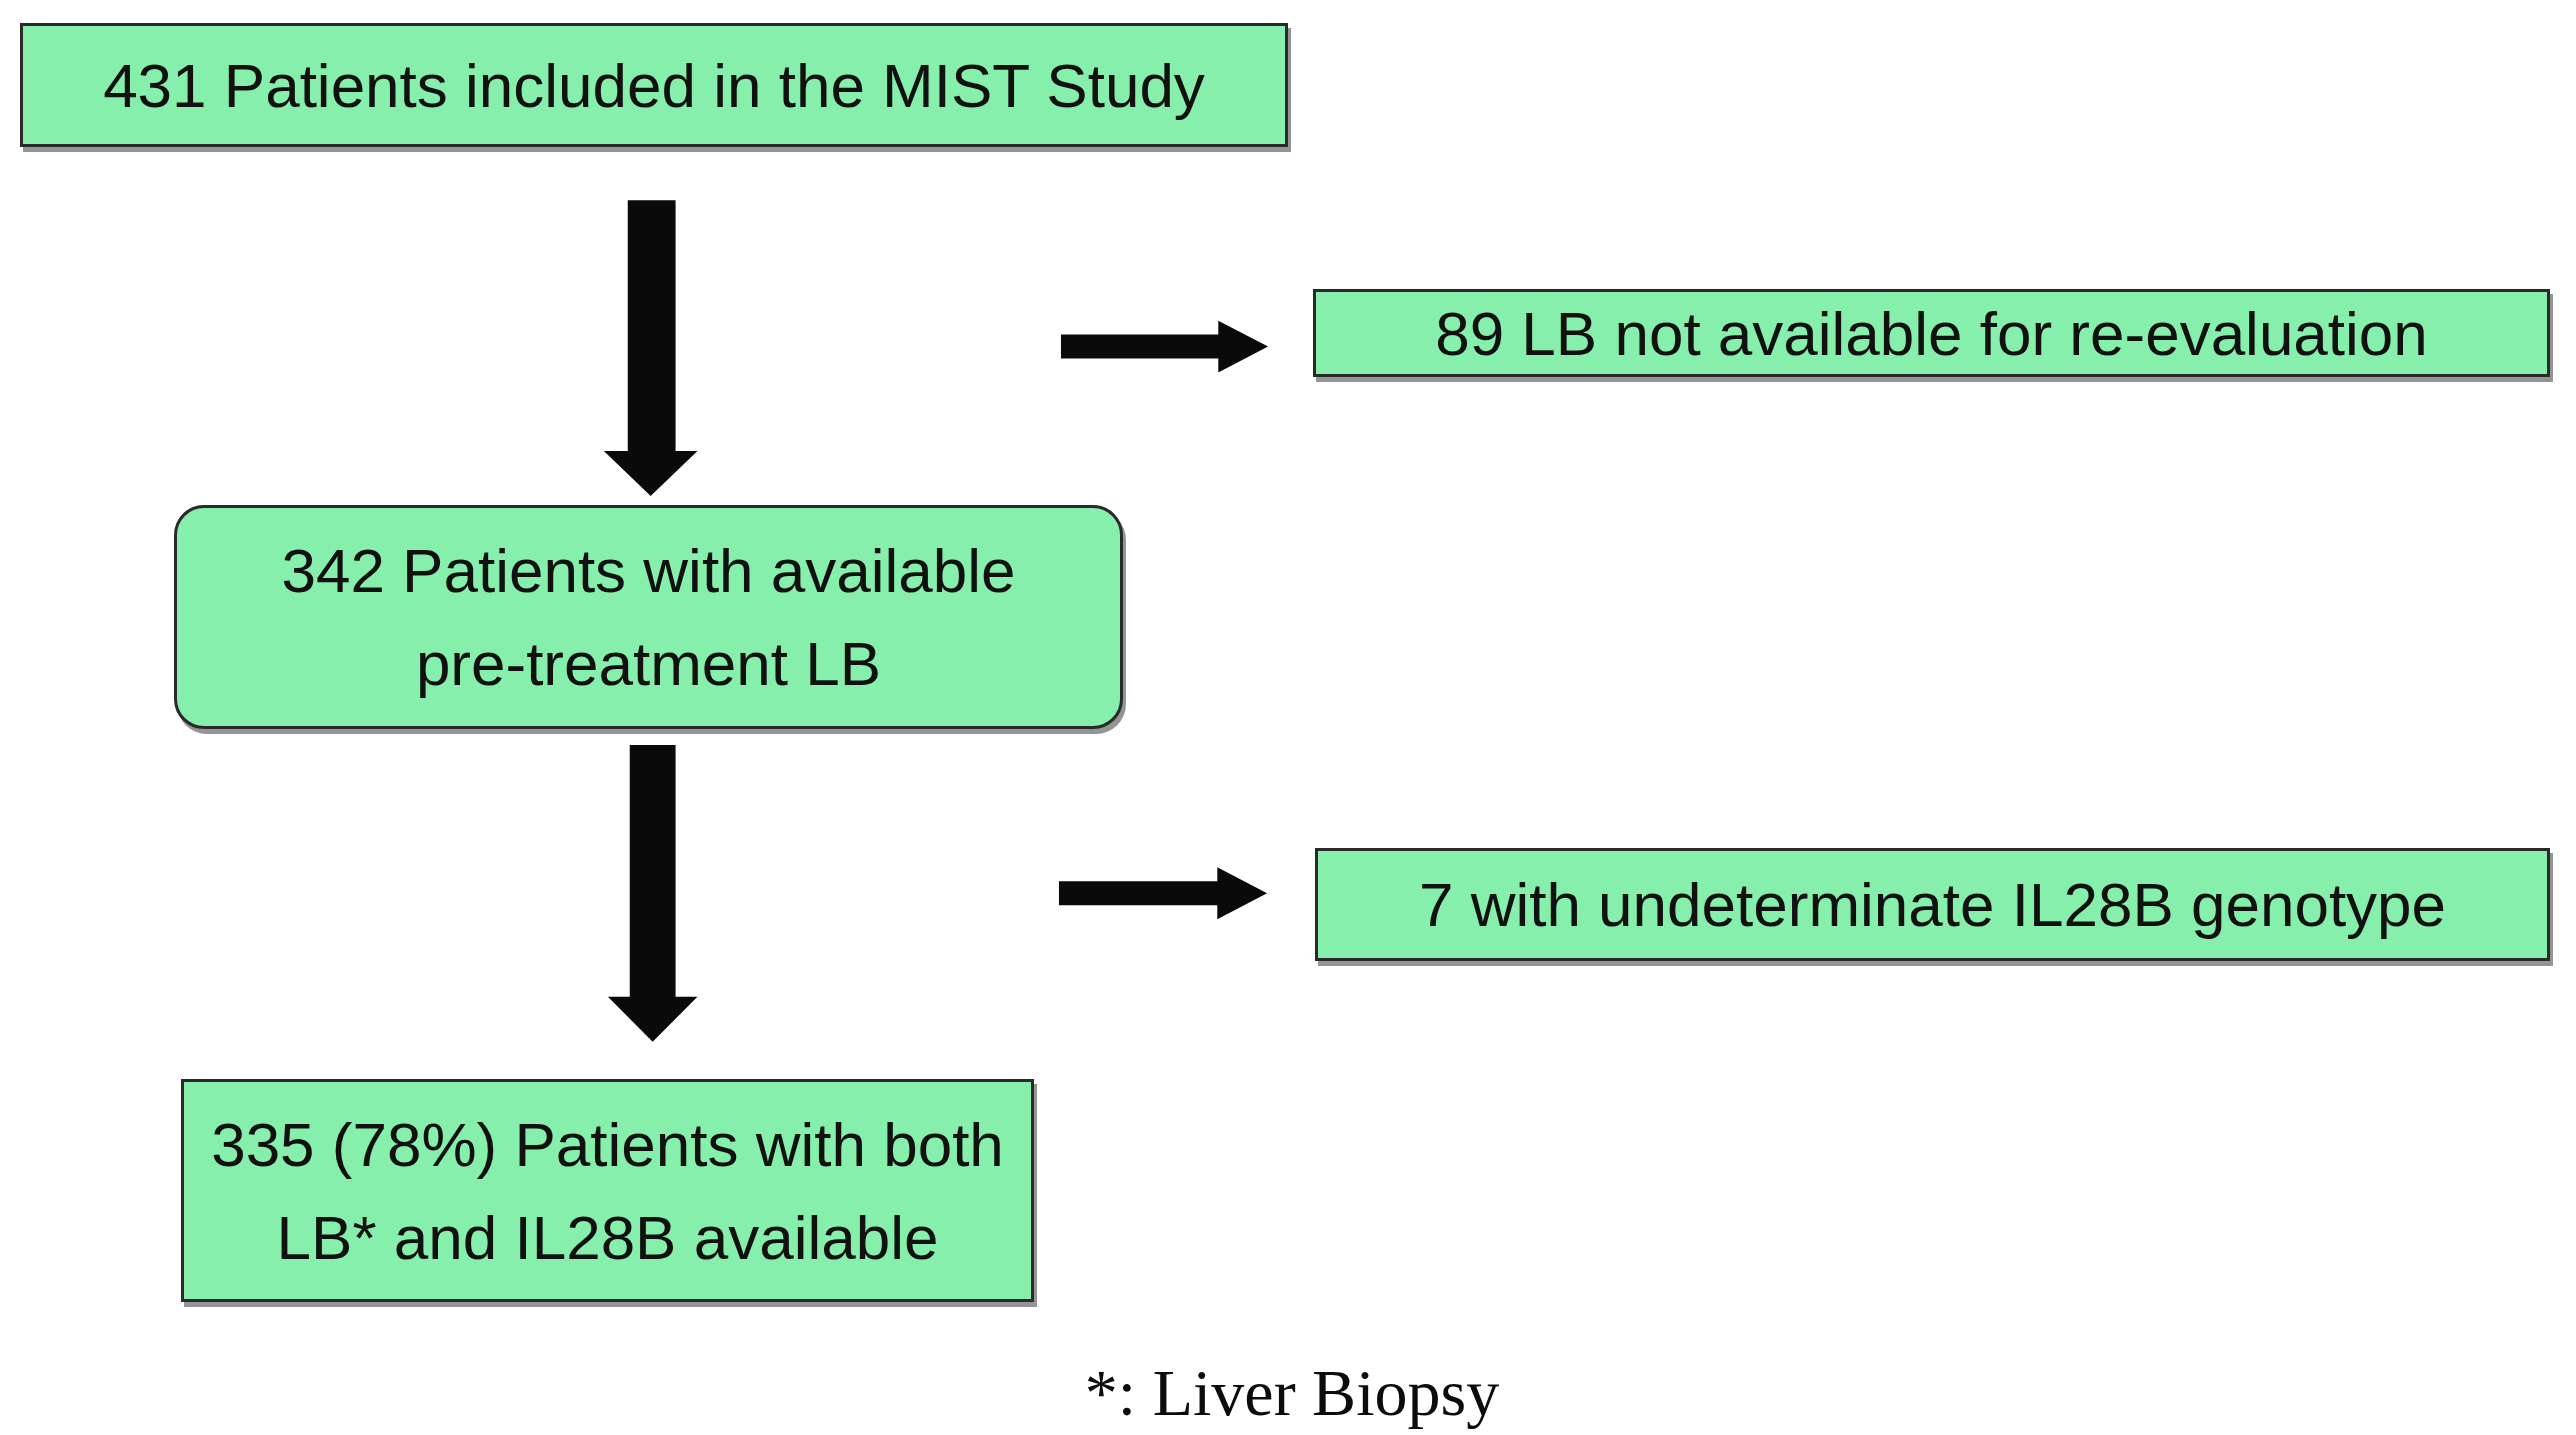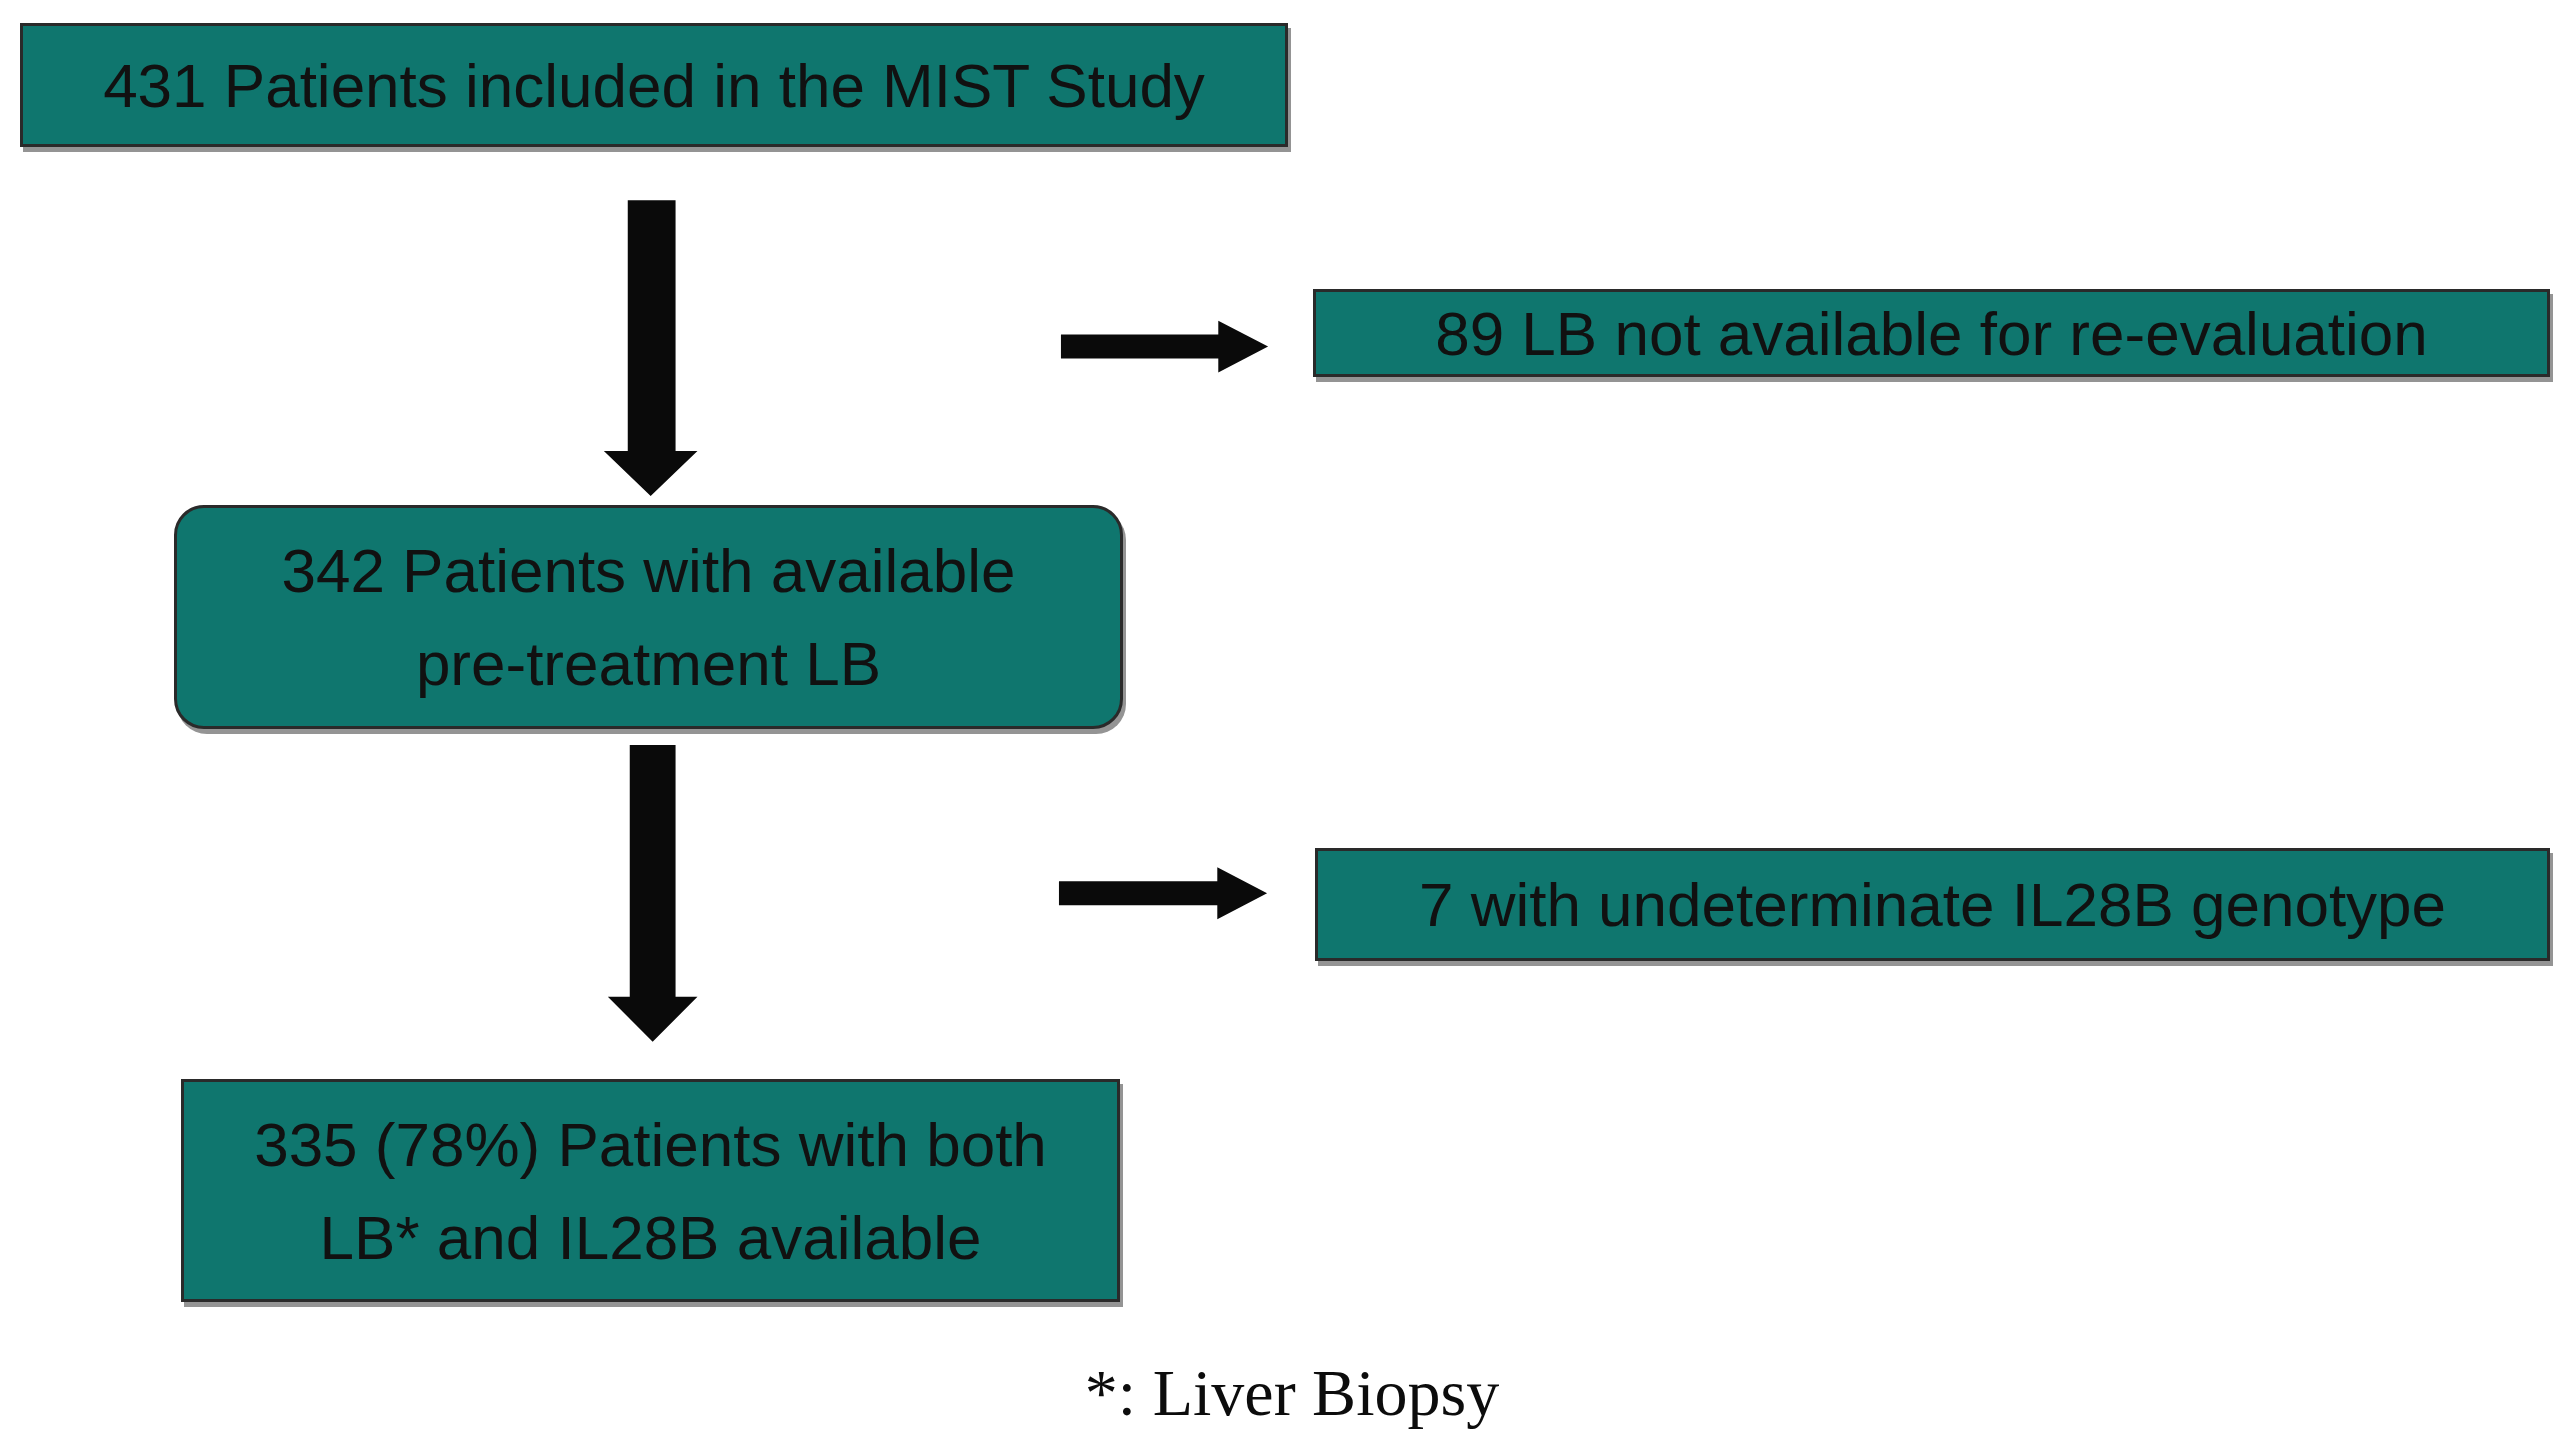--- a/index.html
+++ b/index.html
@@ -22,7 +22,7 @@
   .node {
     position: absolute;
     box-sizing: border-box;
-    background: #0f766e;
+    background: #86efac;
     border: 3px solid #2a2a2a;
     box-shadow: 3px 5px 0 #949494;
     color: #111111;

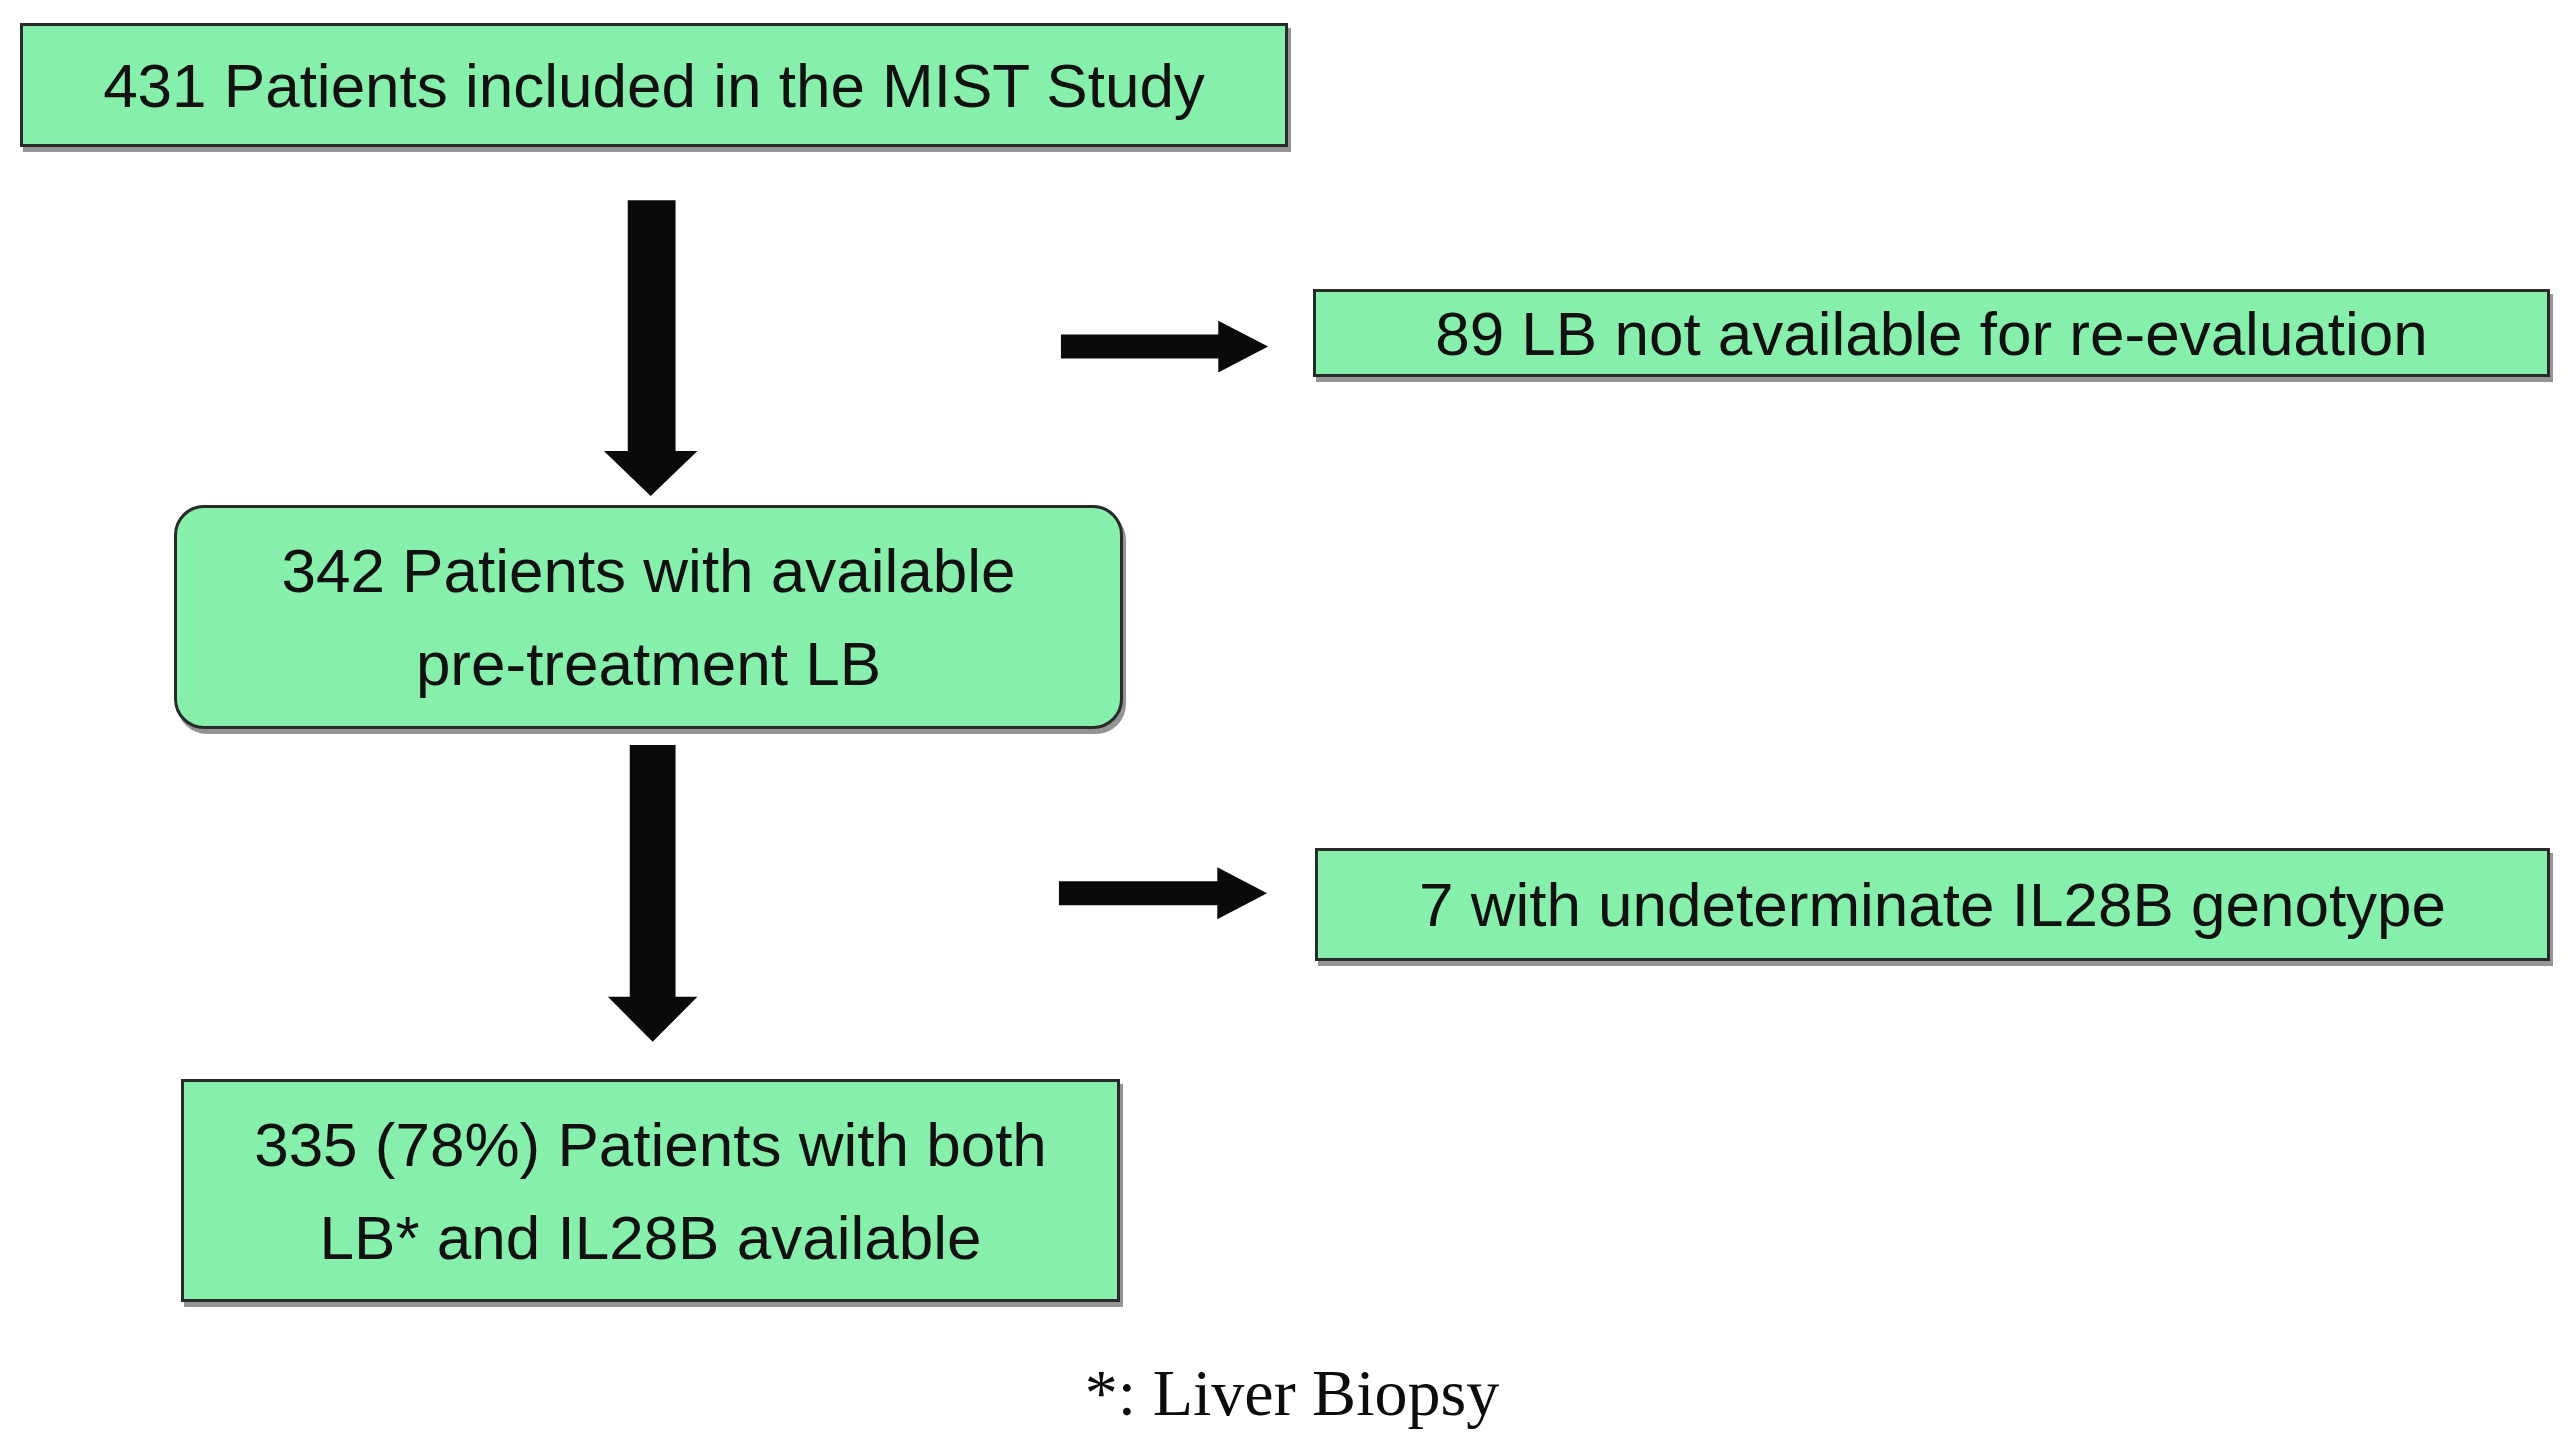--- a/index.html
+++ b/index.html
@@ -41,7 +41,7 @@
   #box-89   { left: 1313px; top: 289px;  width: 1237px; height: 88px; }
   #box-342  { left: 174px;  top: 505px;  width: 949px;  height: 224px; border-radius: 30px; }
   #box-7    { left: 1315px; top: 832px;  width: 1235px; height: 113px; margin-top: 16px; }
-  #box-335  { left: 181px;  top: 1079px; width: 939px;  height: 223px; }
+  #box-335  { left: 181px;  top: 1079px; width: 853px;  height: 223px; }
   .arrows-layer {
     position: absolute;
     left: 0; top: 0;

